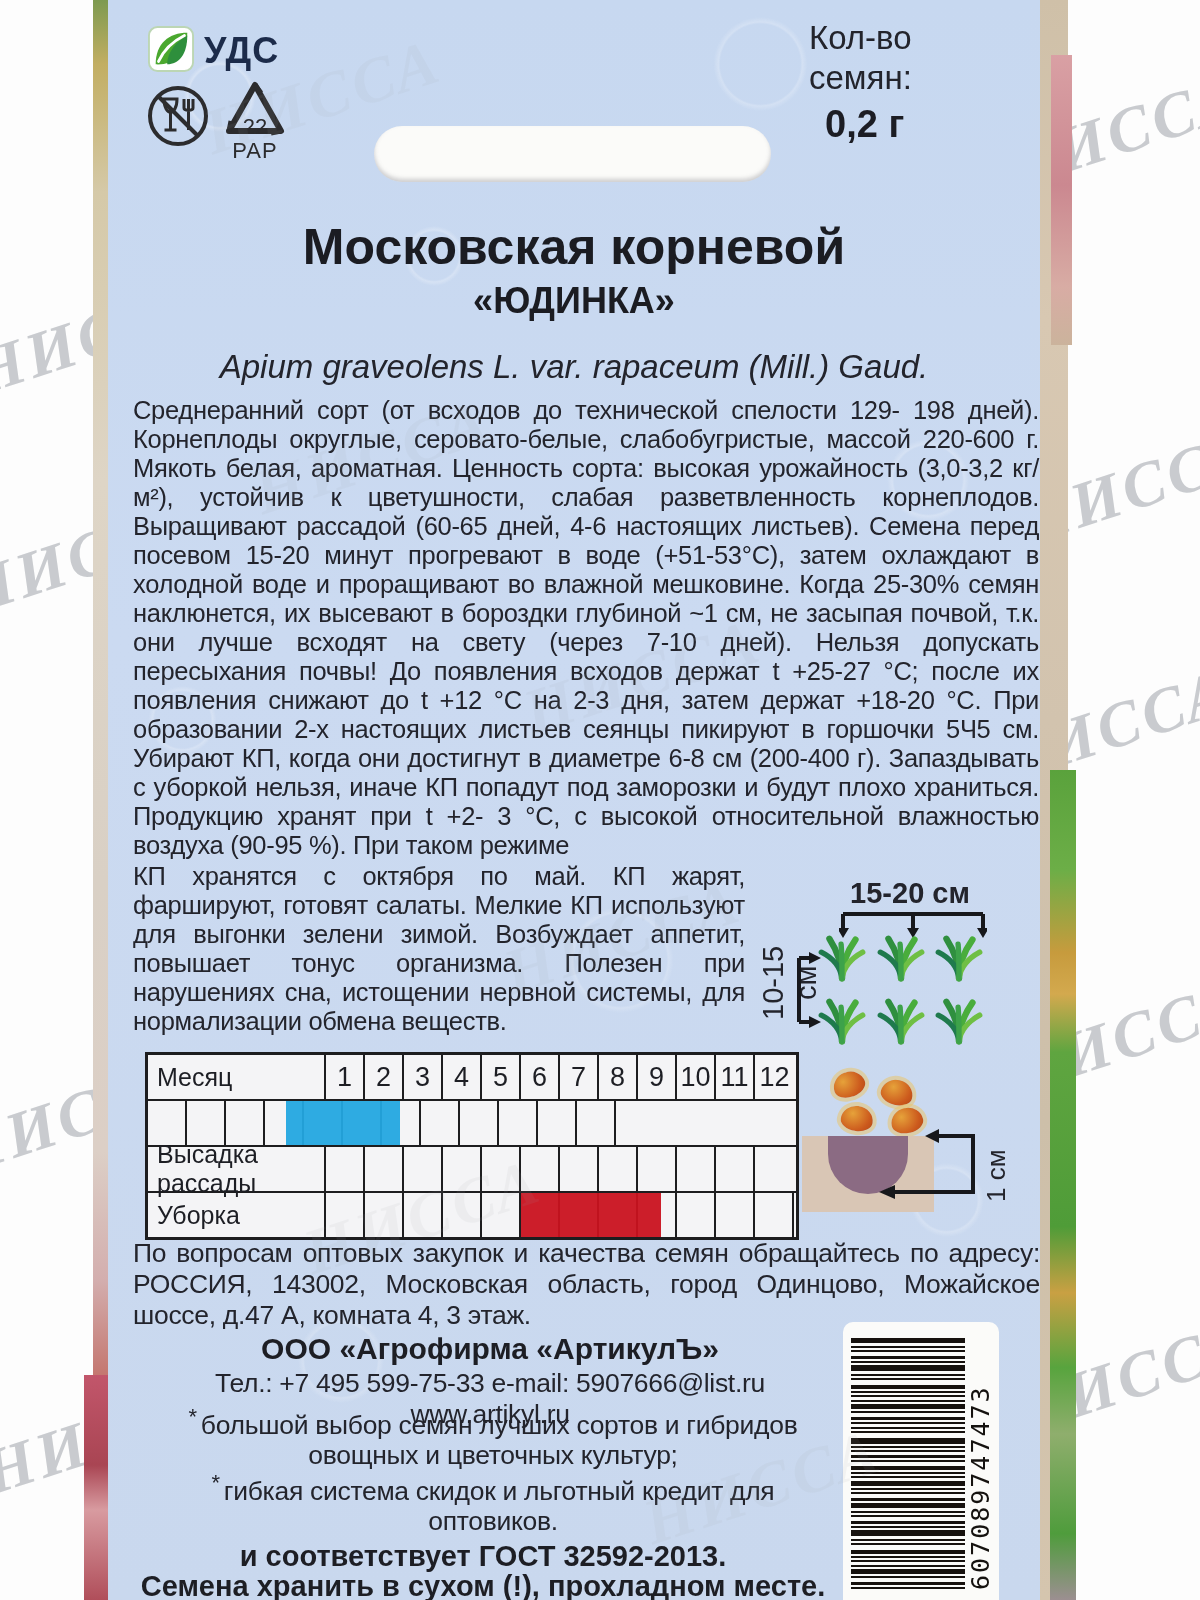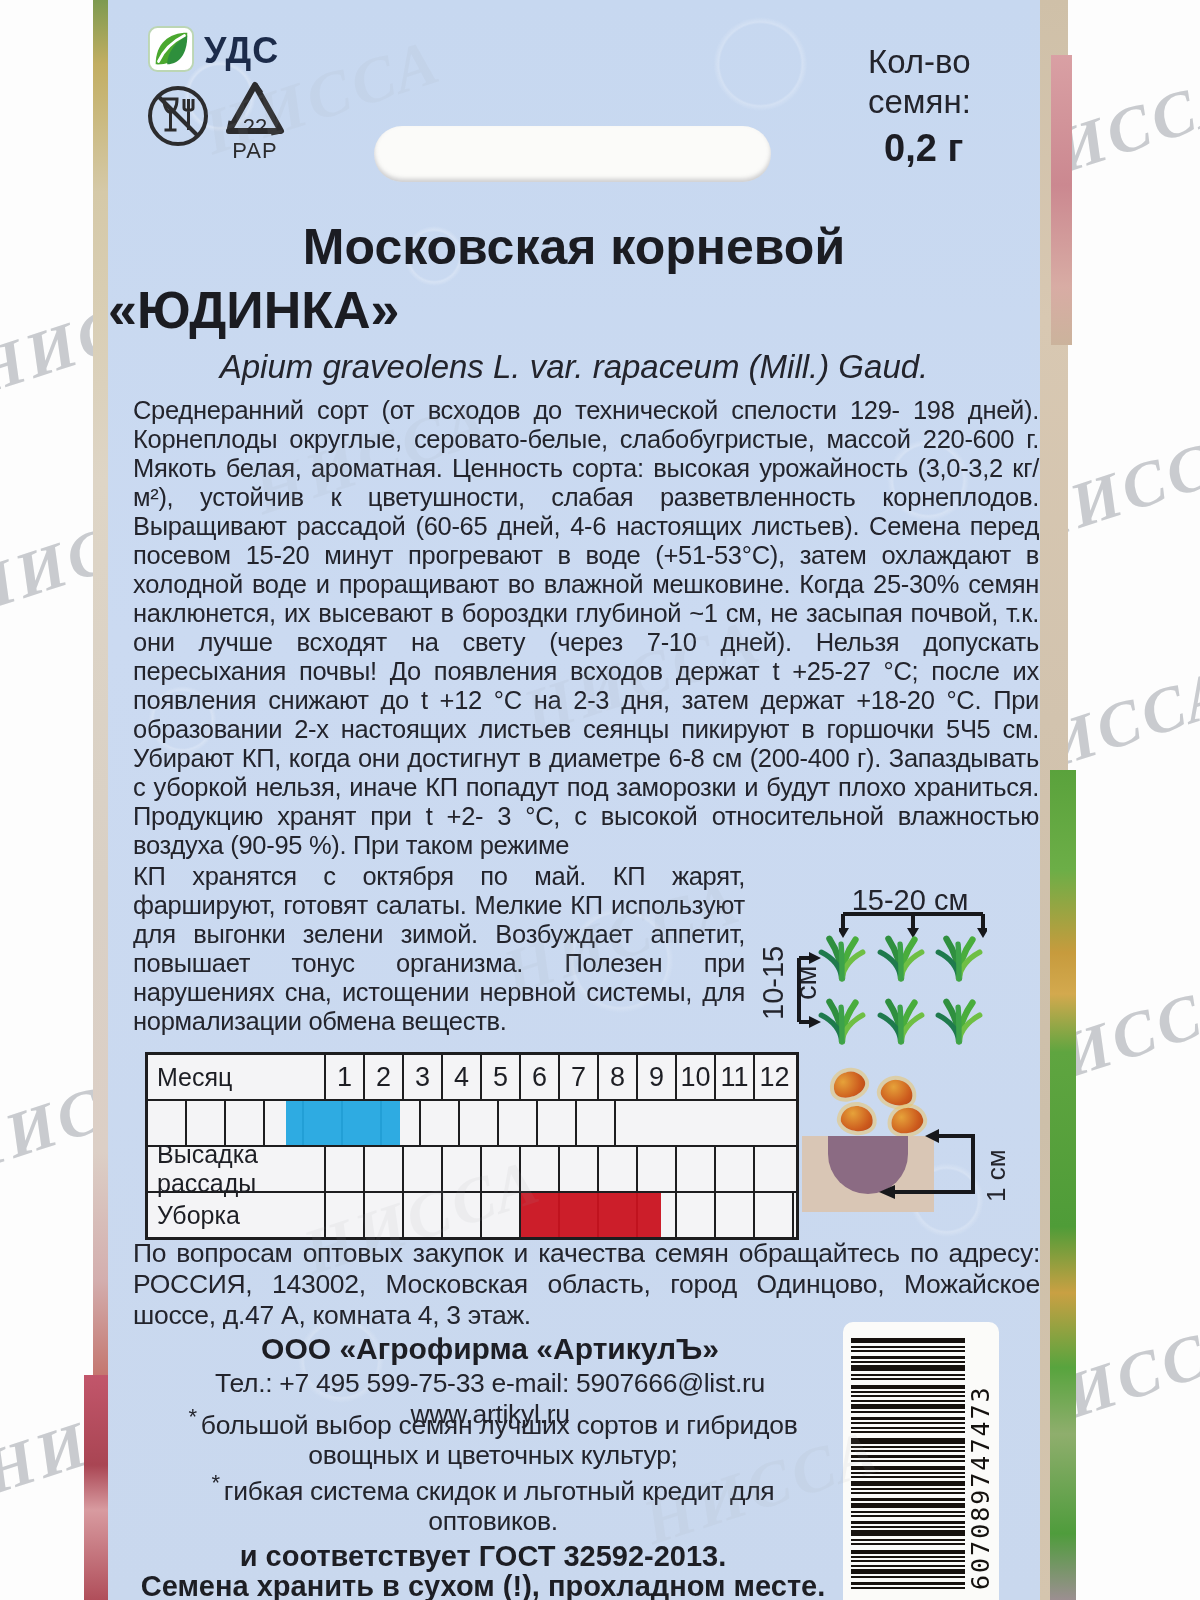--- a/index.html
+++ b/index.html
@@ -51,7 +51,7 @@
   .recycle .code{position:absolute;left:0;right:0;top:34px;font-size:22px;color:#2b2b2d;font-weight:400;}
   .recycle .mat{margin-top:-4px;font-size:22px;color:#2b2b2d;letter-spacing:1px;}
 
-  .qty{position:absolute;left:760px;top:18px;width:180px;line-height:1.22;margin-top:24px;}
+  .qty{position:absolute;left:701px;top:18px;width:180px;line-height:1.22;}
   .qty-label{font-size:33px;color:#23242c;}
   .qty-value{font-size:38px;font-weight:700;margin-left:16px;margin-top:2px;color:#1c1d24;}
 

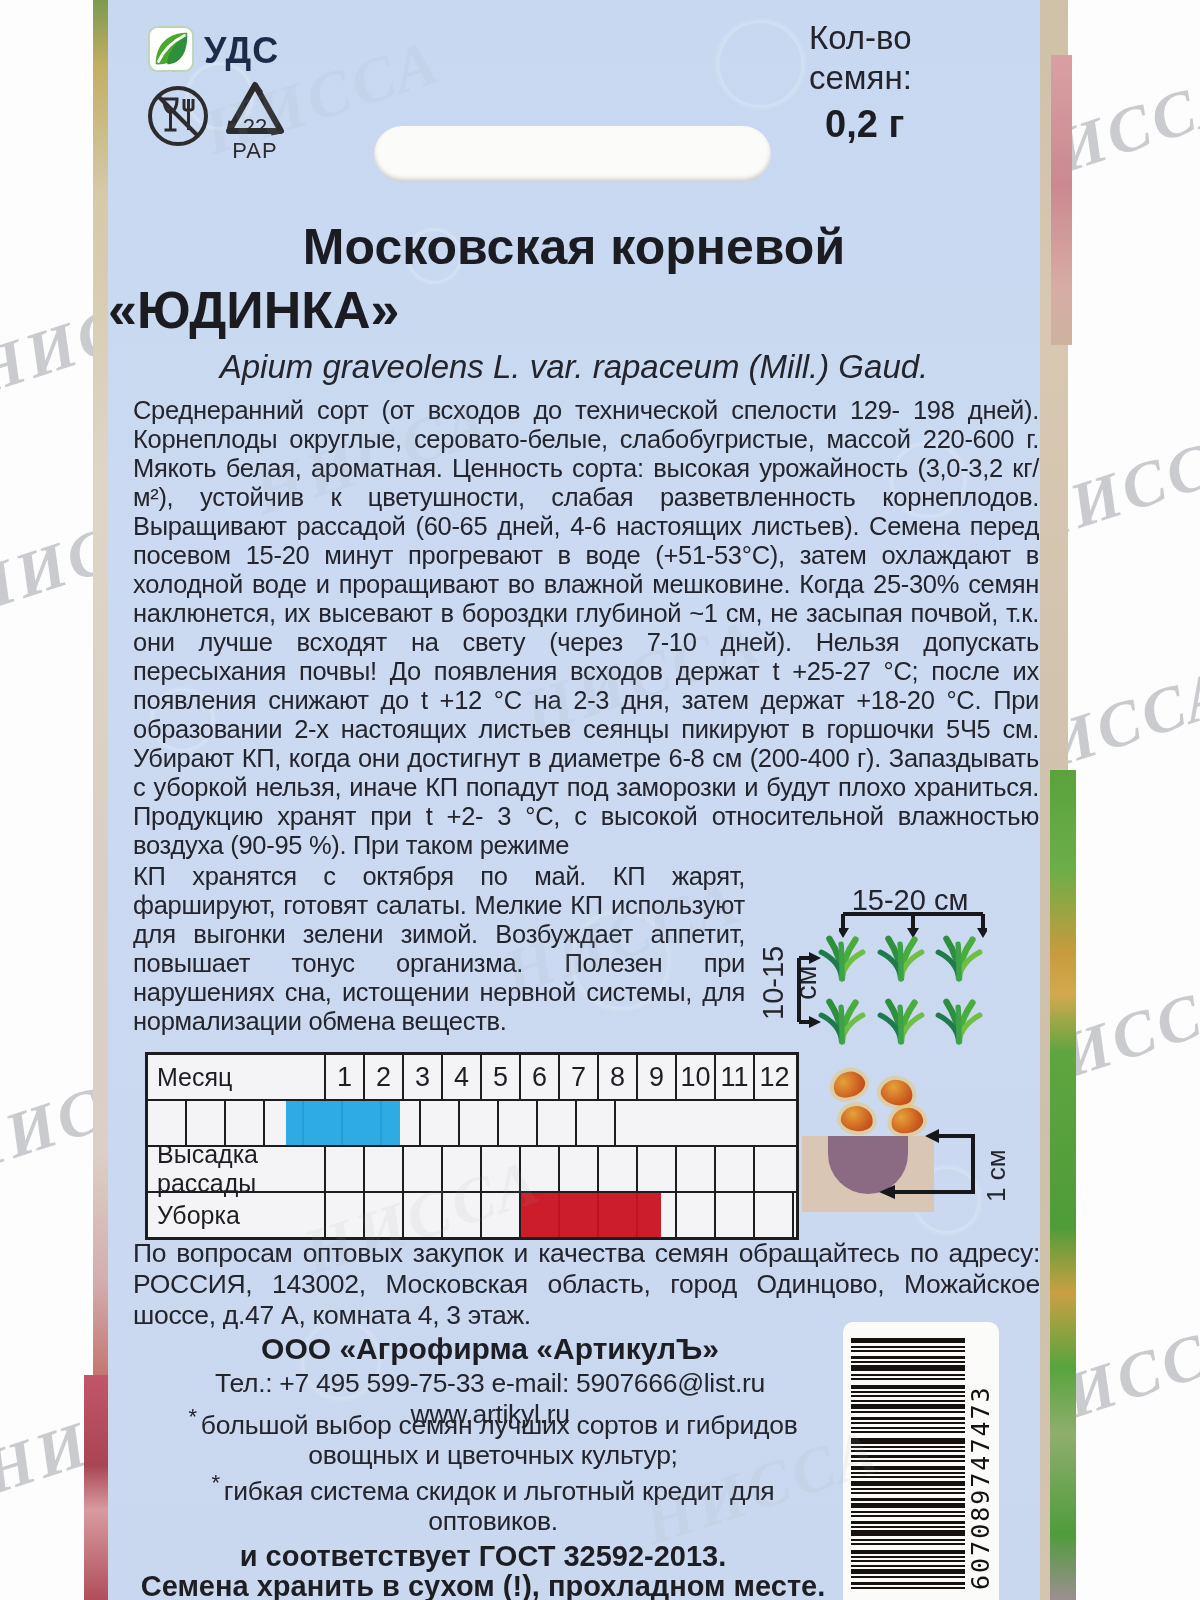--- a/index.html
+++ b/index.html
@@ -61,8 +61,8 @@
   
   .title1{position:absolute;left:0;width:100%;top:218px;text-align:center;
           font-size:50px;font-weight:700;color:#1b1c22;letter-spacing:0;}
-  .title2{position:absolute;left:0;width:100%;top:280px;
-          font-size:52px;font-weight:700;color:#1b1c22;}
+  .title2{position:absolute;left:0;width:100%;top:280px;text-align:center;
+          font-size:36px;font-weight:700;color:#1b1c22;}
   .latin{position:absolute;left:0;width:100%;top:348px;text-align:center;
          font-style:italic;font-size:33px;color:#23242c;}
 

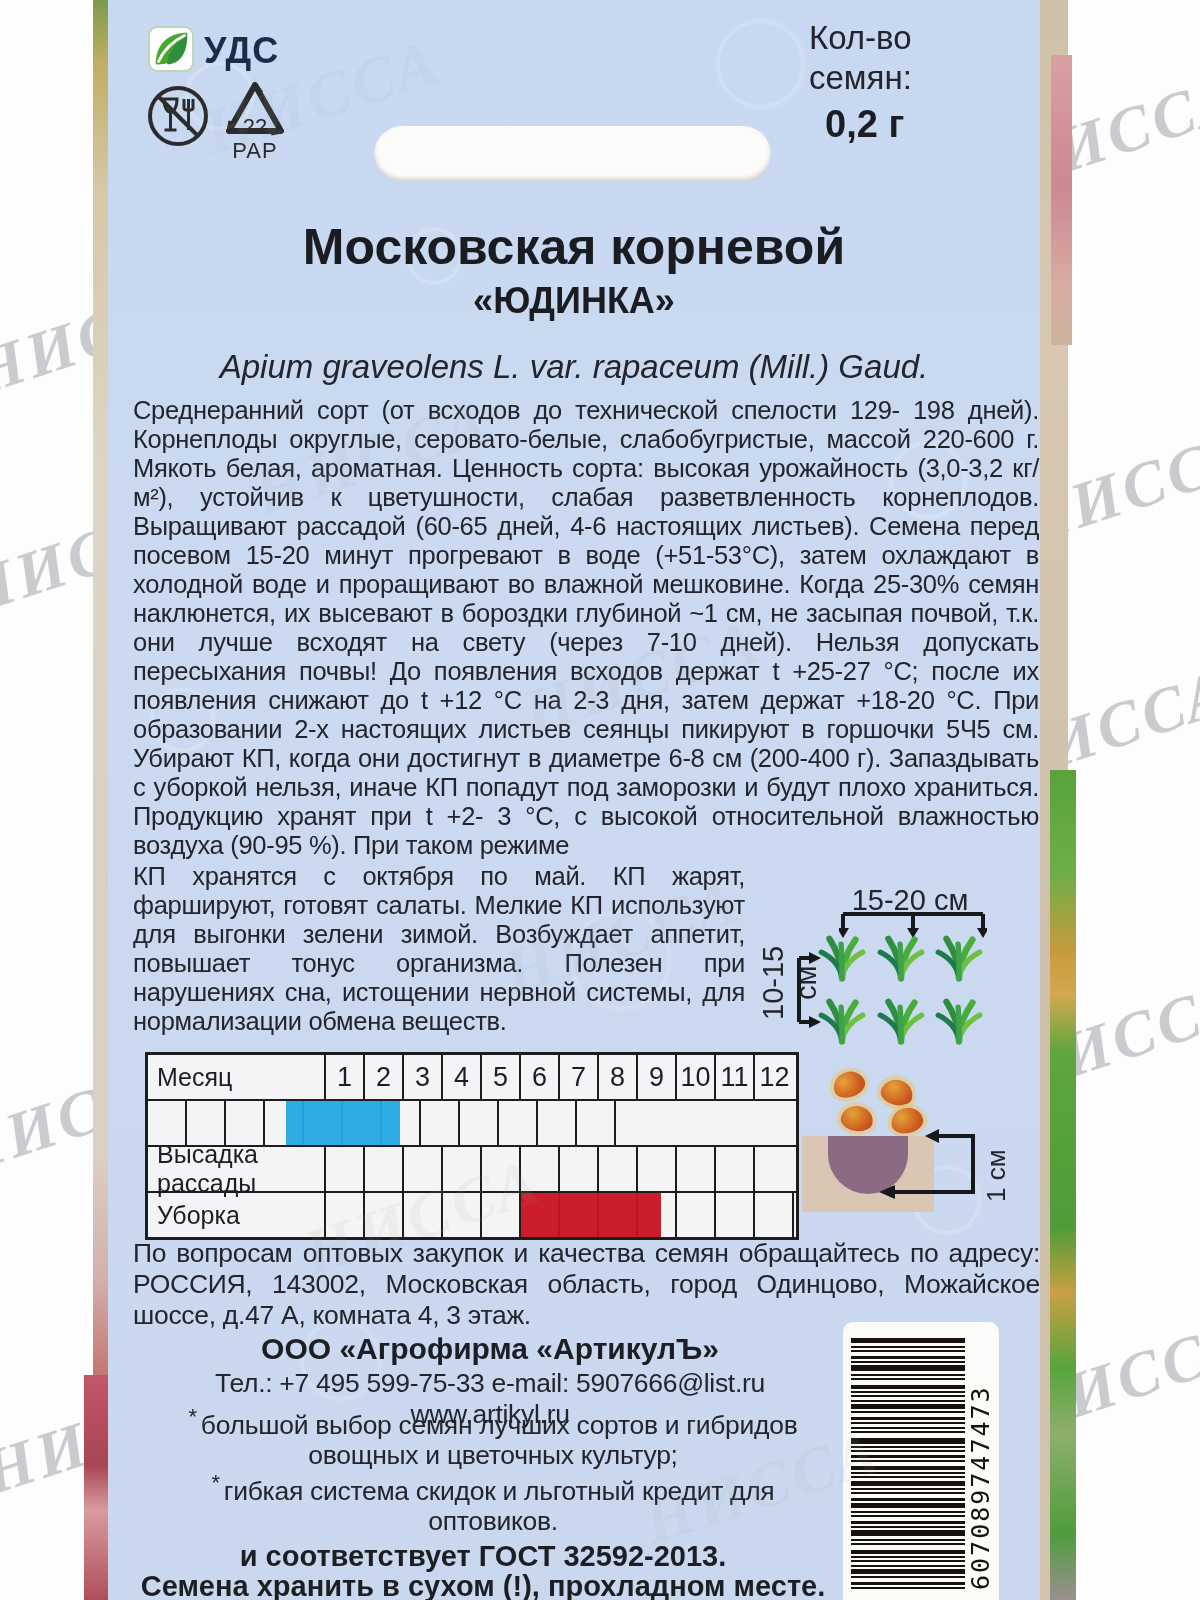--- a/index.html
+++ b/index.html
@@ -74,8 +74,8 @@
 
   
   .spacing{position:absolute;left:647px;top:872px;width:240px;height:185px;}
-  .sd-row-label{position:absolute;left:85px;top:12px;width:140px;text-align:center;
-                font-size:29px;color:#23242c;}
+  .sd-row-label{position:absolute;left:85px;top:5px;width:140px;text-align:center;
+                font-size:29px;color:#23242c;font-weight:bold;}
   .sd-col-label{position:absolute;left:2px;top:55px;height:112px;
                 writing-mode:vertical-rl;transform:rotate(180deg);
                 font-size:29px;color:#23242c;text-align:center;}

